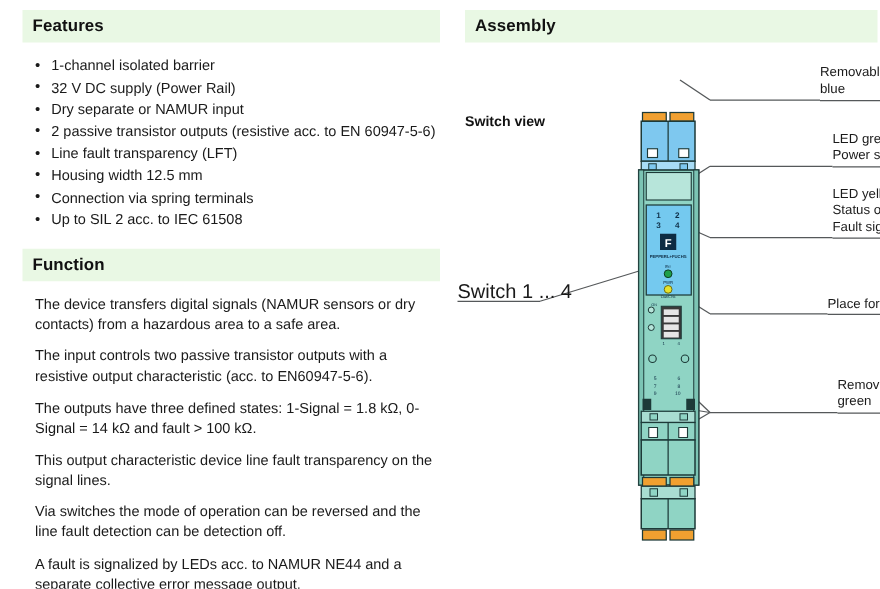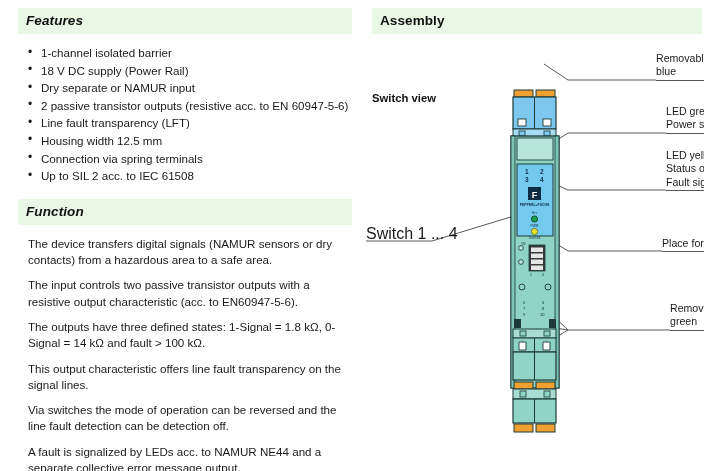--- a/index.html
+++ b/index.html
@@ -45,7 +45,7 @@
     color: #111111;
     letter-spacing: 0.1px;
   }
-  .section-bar.left-bar { width: 334px; font-style: italic; }
+  .section-bar.left-bar { width: 334px; }
   .section-bar.right-bar { width: 330px; }
 
   

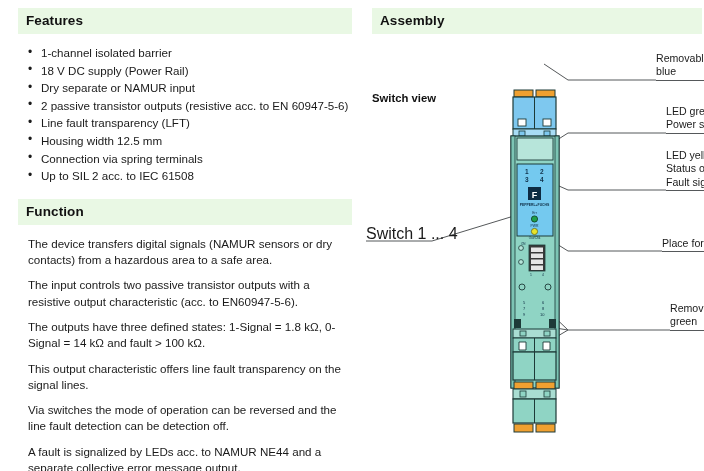--- a/index.html
+++ b/index.html
@@ -151,7 +151,7 @@
 
     <ul class="feature-list">
       <li><span>1-channel isolated barrier</span></li>
-      <li><span>18 V DC supply (Power Rail)</span></li>
+      <li><span>32 V DC supply (Power Rail)</span></li>
       <li><span>Dry separate or NAMUR input</span></li>
       <li><span>2 passive transistor outputs (resistive acc. to EN 60947-5-6)</span></li>
       <li><span>Line fault transparency (LFT)</span></li>

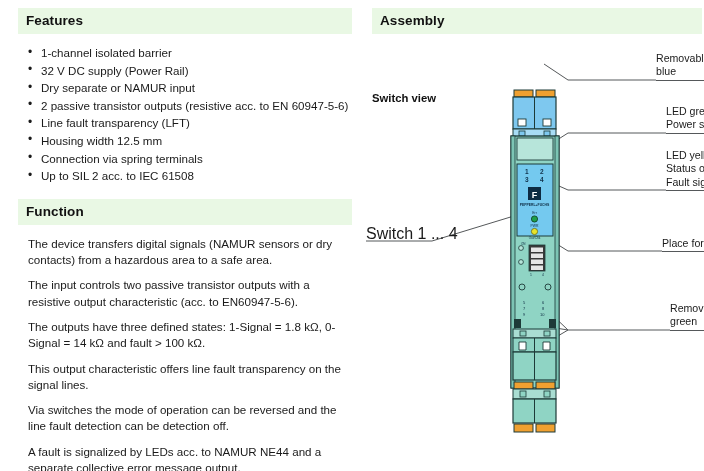--- a/index.html
+++ b/index.html
@@ -168,7 +168,7 @@
       <p>The device transfers digital signals (NAMUR sensors or dry contacts) from a hazardous area to a safe area.</p>
       <p>The input controls two passive transistor outputs with a resistive output characteristic (acc. to EN60947-5-6).</p>
       <p>The outputs have three defined states: 1-Signal = 1.8 kΩ, 0-Signal = 14 kΩ and fault &gt; 100 kΩ.</p>
-      <p>This output characteristic offers line fault transparency on the signal lines.</p>
+      <p>This output characteristic device line fault transparency on the signal lines.</p>
       <p>Via switches the mode of operation can be reversed and the line fault detection can be detection off.</p>
       <p>A fault is signalized by LEDs acc. to NAMUR NE44 and a separate collective error message output.</p>
     </div>

